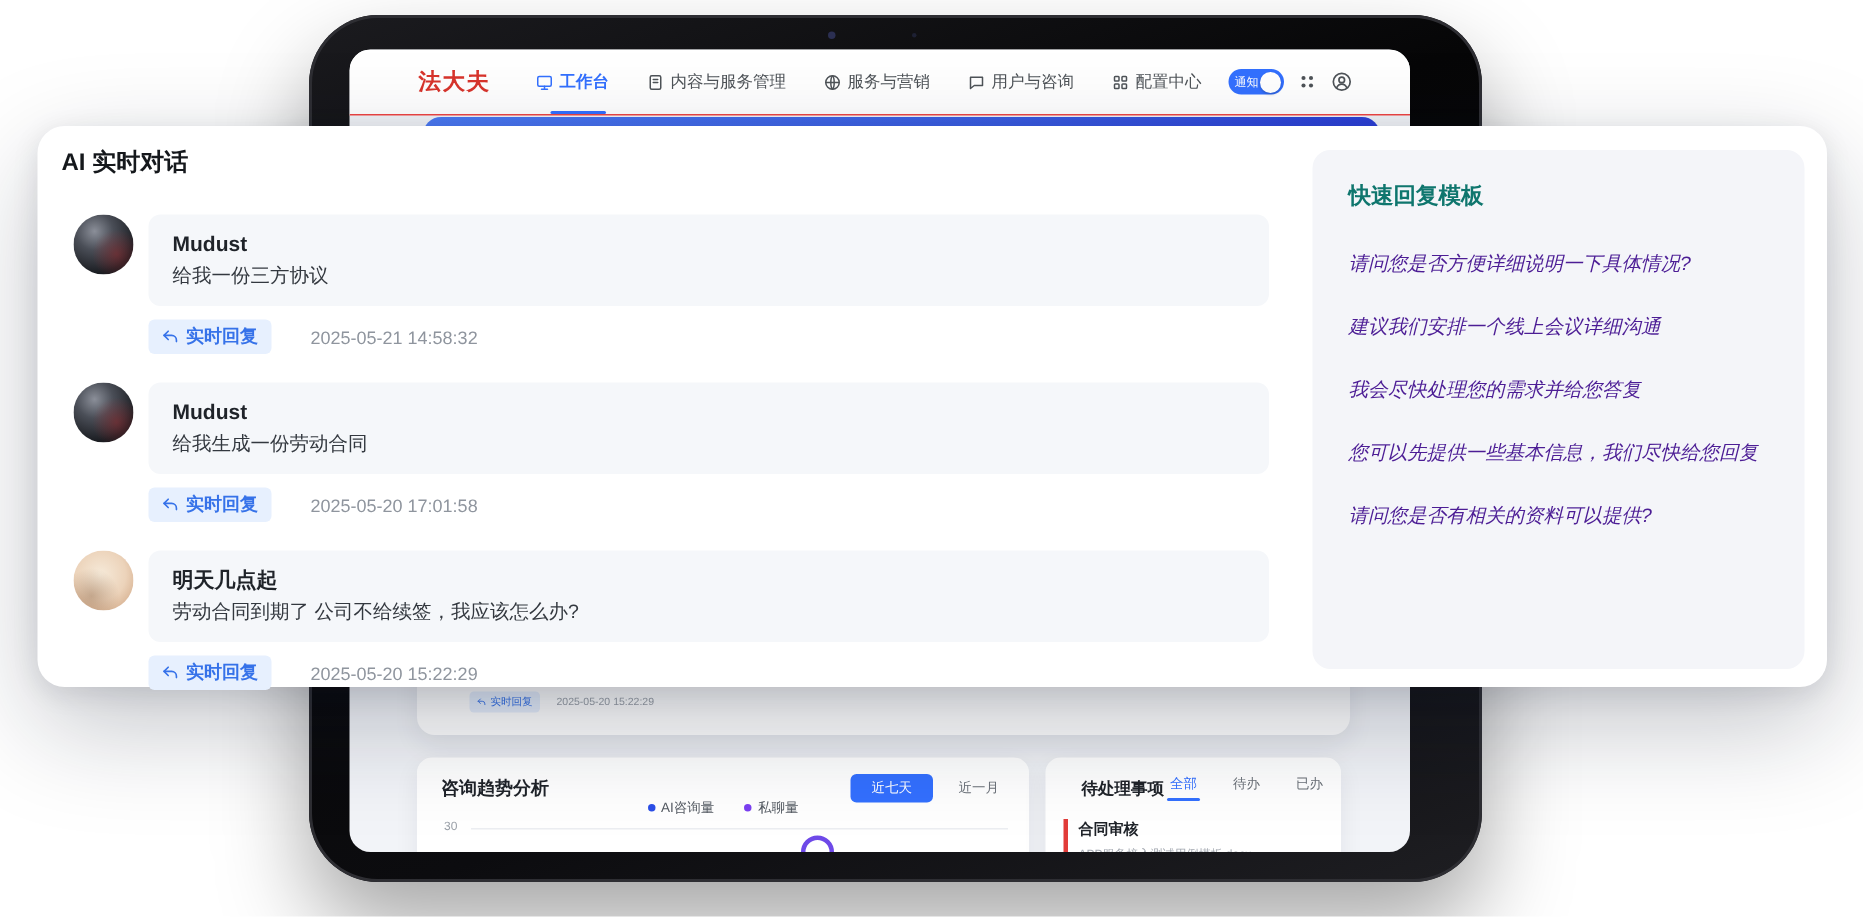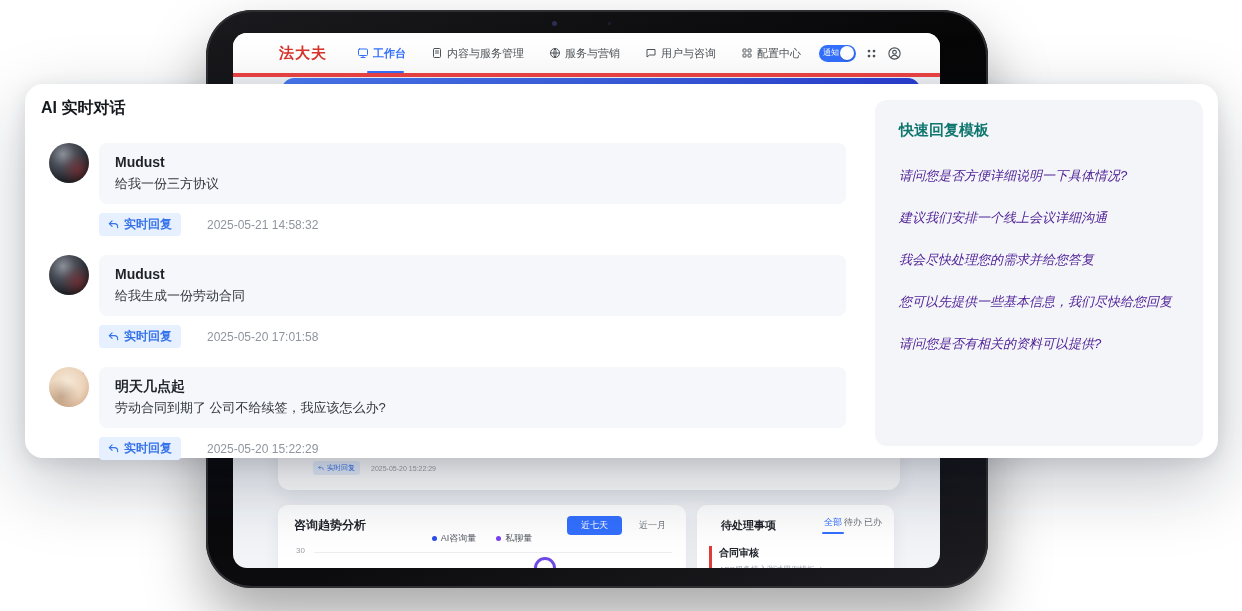--- a/index.html
+++ b/index.html
@@ -28,7 +28,7 @@
   .nav{
     position:absolute; left:0; top:0; width:100%; height:44px; background:#fff;
     display:flex; align-items:center; padding:0 38px 0 46px;
-    border-bottom:4px solid #ef4444;
+    border-bottom:1px solid #ef4444;
   }
   .logo{ font-size:15px; font-weight:800; color:#d8342c; letter-spacing:1px; margin-right:30px; white-space:nowrap; }
   .menu{ display:flex; gap:25px; align-items:center; height:100%; }

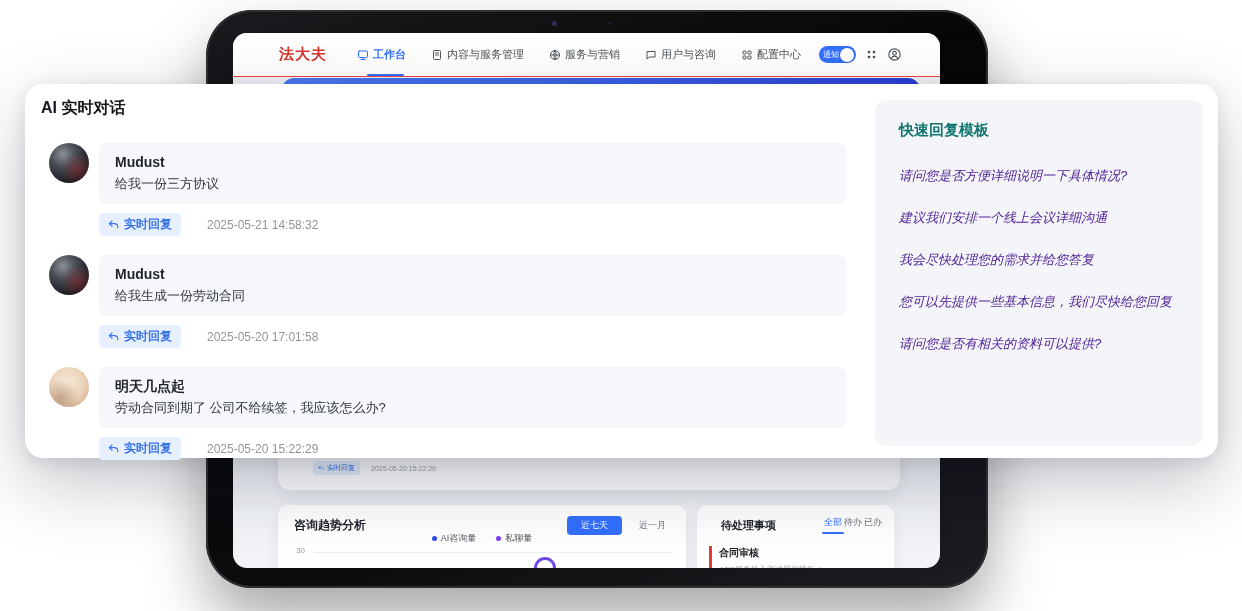--- a/index.html
+++ b/index.html
@@ -86,7 +86,7 @@
   .arc{ position:absolute; left:256px; top:52px; width:22px; height:22px; border:3px solid #6e49e8; border-radius:50%; background:#fff; }
   .todo-head{ display:flex; align-items:center; padding:11px 12px 0 24px; }
   .todo-title{ font-size:11px; font-weight:700; color:#1f2329; }
-  .tabs{ margin-left:auto; display:flex; gap:2px; }
+  .tabs{ margin-left:auto; display:flex; gap:24px; }
   .tab{ font-size:9px; color:#6b7178; position:relative; background:none; border:none; font-family:inherit; cursor:pointer; padding:0 0 5px; }
   .tab.active{ color:#3370ff; }
   .tab.active::after{ content:""; position:absolute; left:-2px; right:-2px; bottom:0; height:2px; background:#3370ff; border-radius:1px; }

